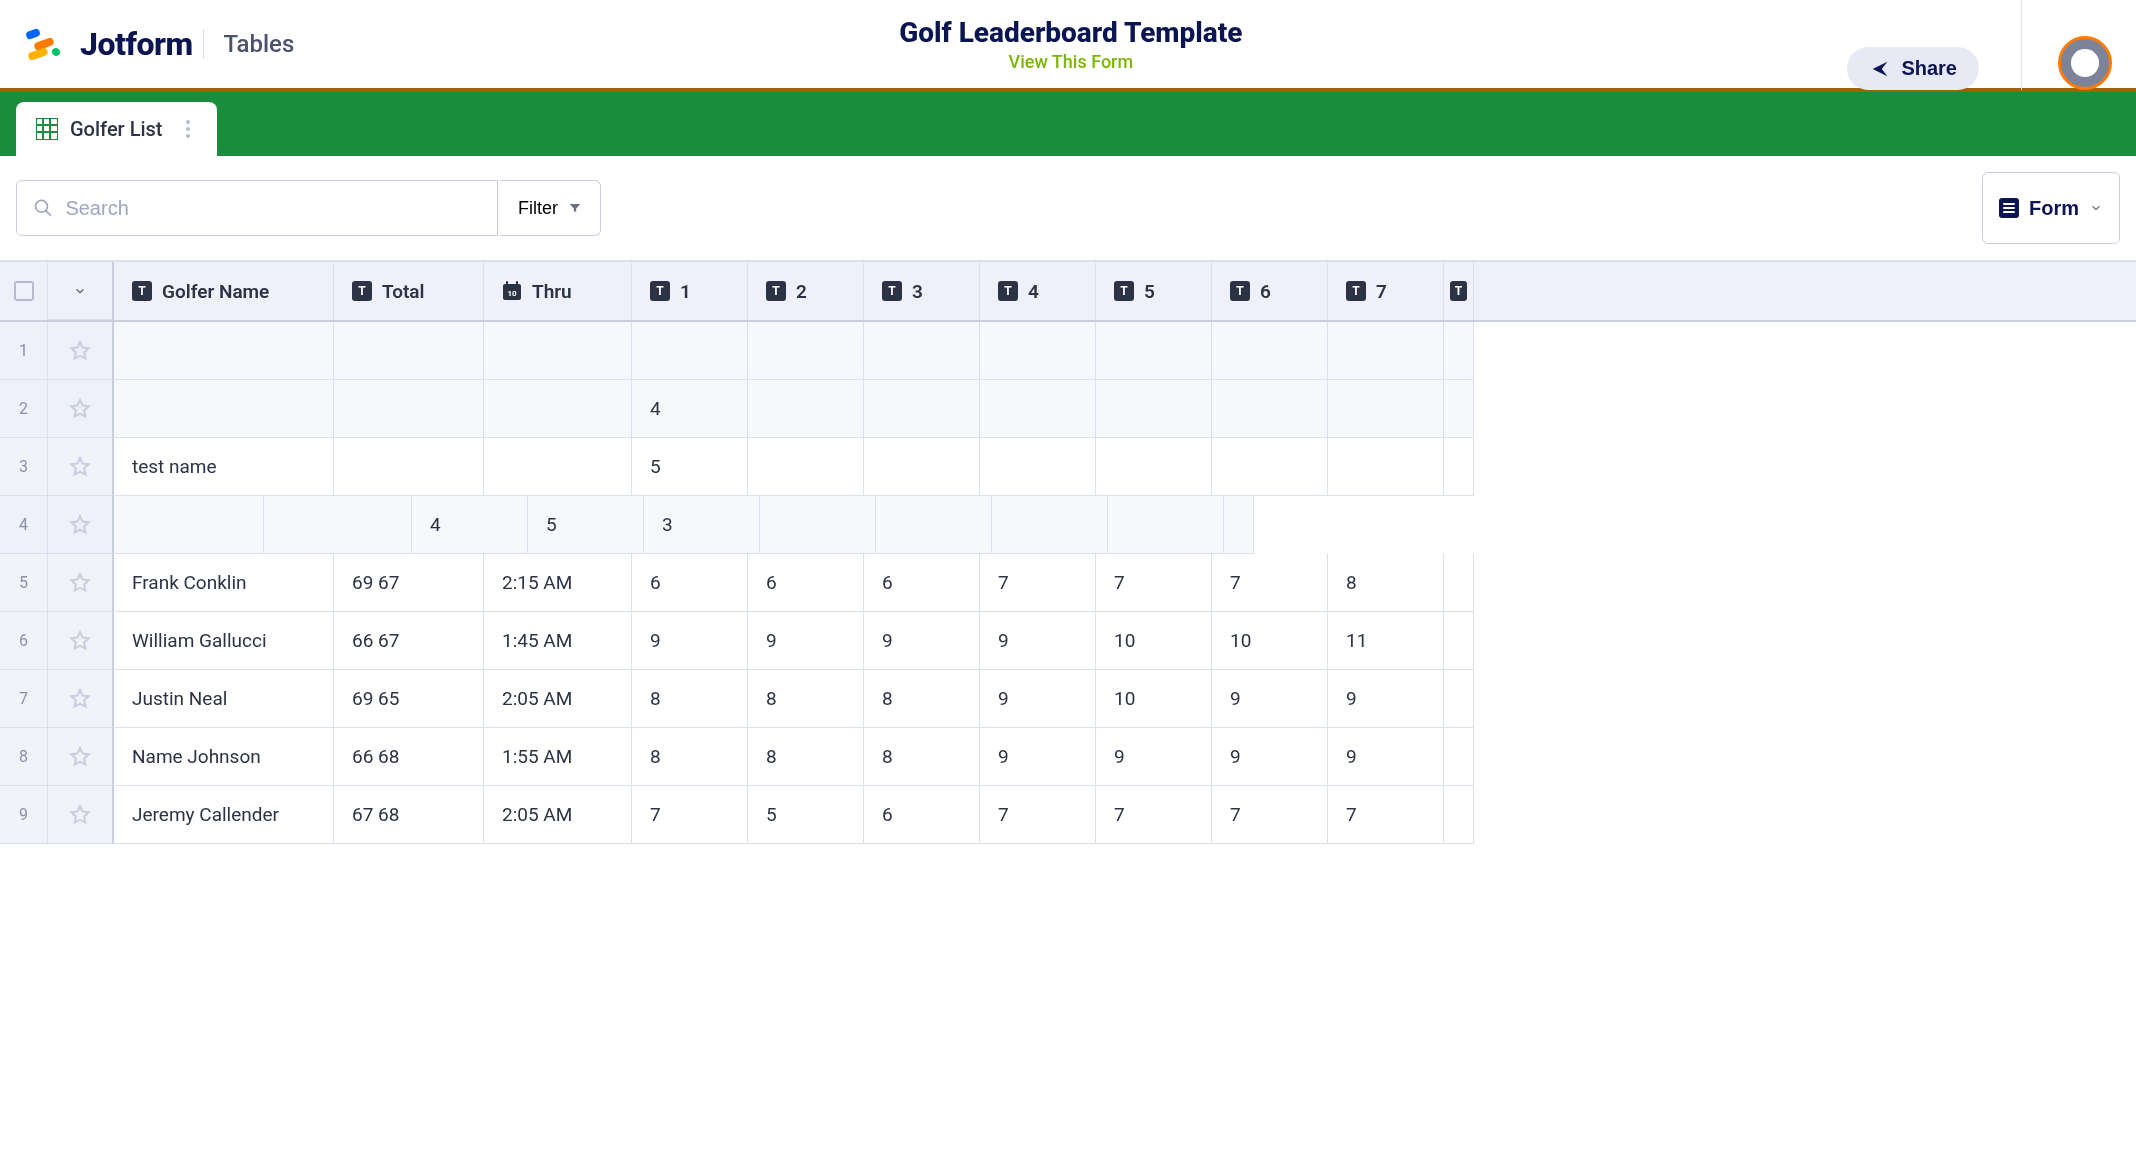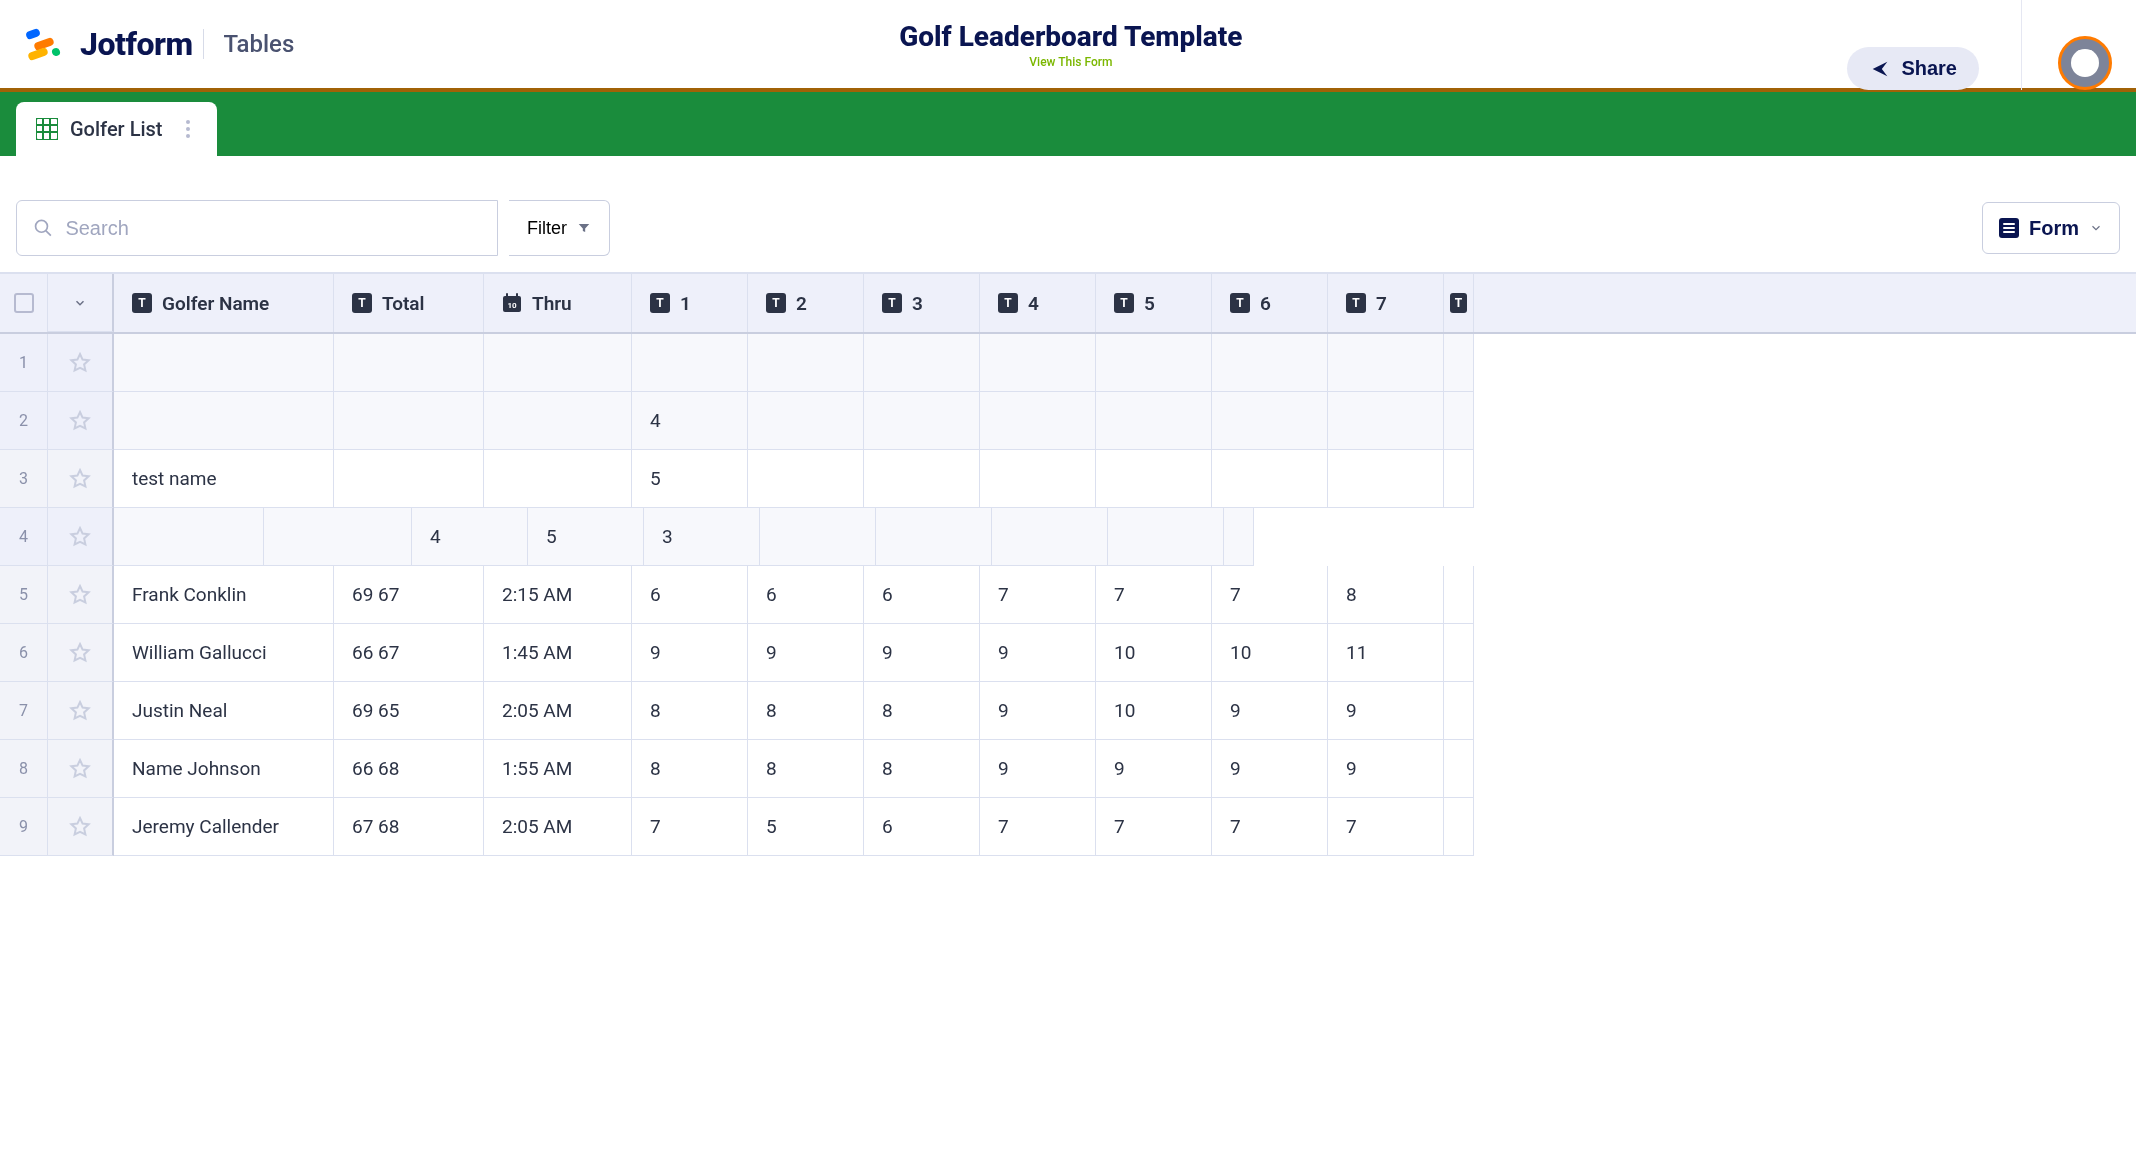--- a/index.html
+++ b/index.html
@@ -14,7 +14,7 @@
 .tables-label { font-size: 24px; color: #4a5270; font-weight: 500; }
 .title-area { flex: 1; text-align: center; }
 .title-main { font-size: 28px; font-weight: 800; color: #0a1551; }
-.title-sub { font-size: 12px; color: #7bb700; font-weight: 500; margin-top: 2px; }
+.title-sub { font-size: 18px; color: #7bb700; font-weight: 500; margin-top: 2px; }
 .right-area { display: flex; align-items: flex-end; gap: 28px; }
 .share-btn { display: flex; align-items: center; gap: 10px; background: #e7e9f5; border: none; border-radius: 22px; padding: 10px 22px; font-size: 20px; font-weight: 600; color: #0a1551; cursor: pointer; }
 .vr { width: 1px; height: 92px; background: #e5e7f2; margin: 0 8px 0 14px; }

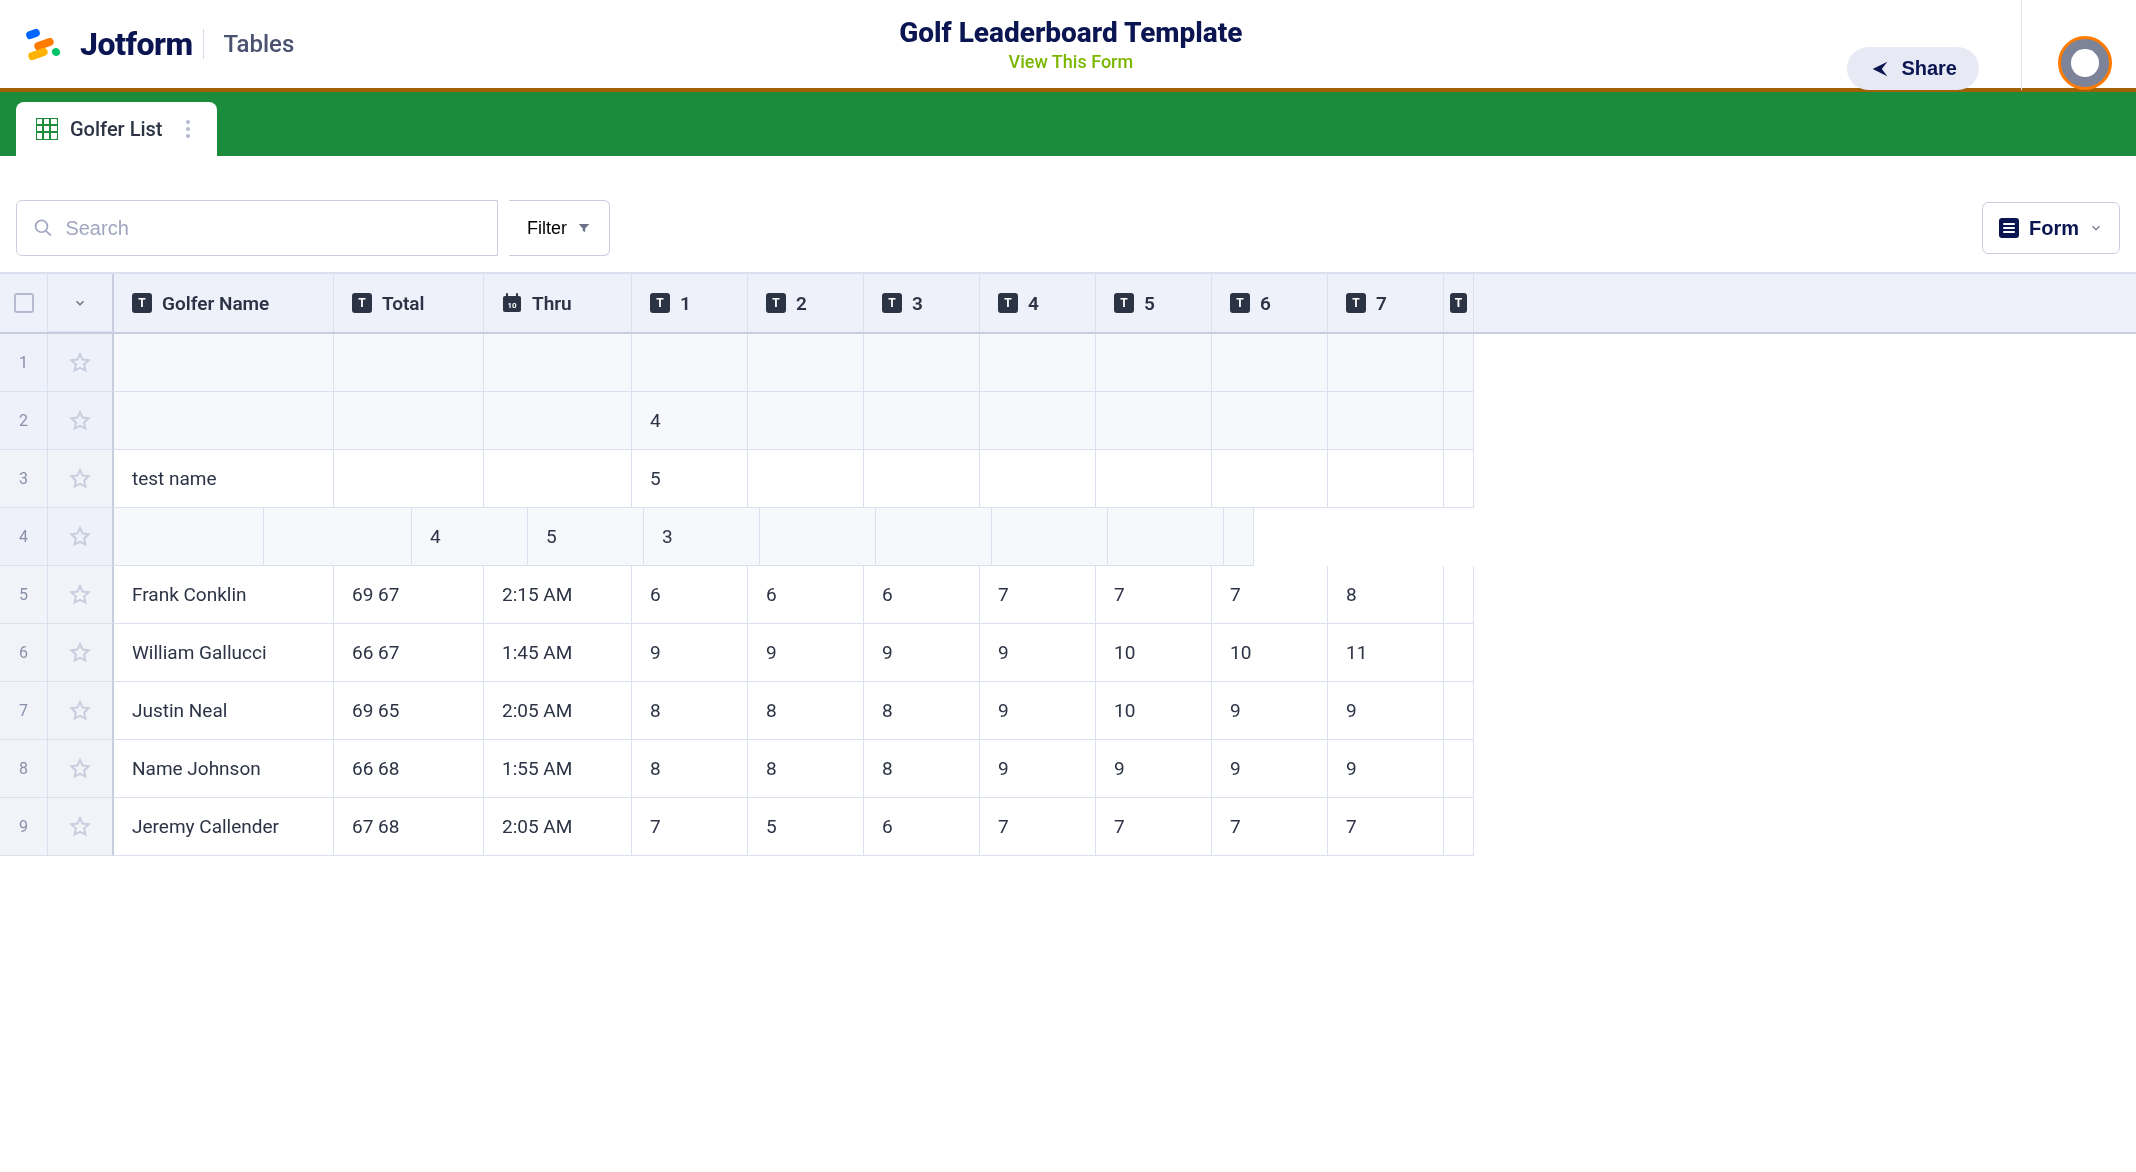--- a/index.html
+++ b/index.html
@@ -29,7 +29,7 @@
 .tab-menu span { width: 4px; height: 4px; border-radius: 50%; background: #b6bad0; }
 
 
-.toolbar { display: flex; align-items: center; padding: 16px; gap: 17px; margin-top: 28px; }
+.toolbar { display: flex; align-items: center; padding: 16px; gap: 8px; }
 .search-wrap { display: flex; align-items: center; border: 1px solid #c9cedf; border-radius: 6px; height: 56px; width: 482px; padding: 0 16px; gap: 12px; }
 .search-input { border: none; outline: none; font-size: 20px; width: 100%; color: #2c3345; }
 .search-input::placeholder { color: #a0a6bf; }

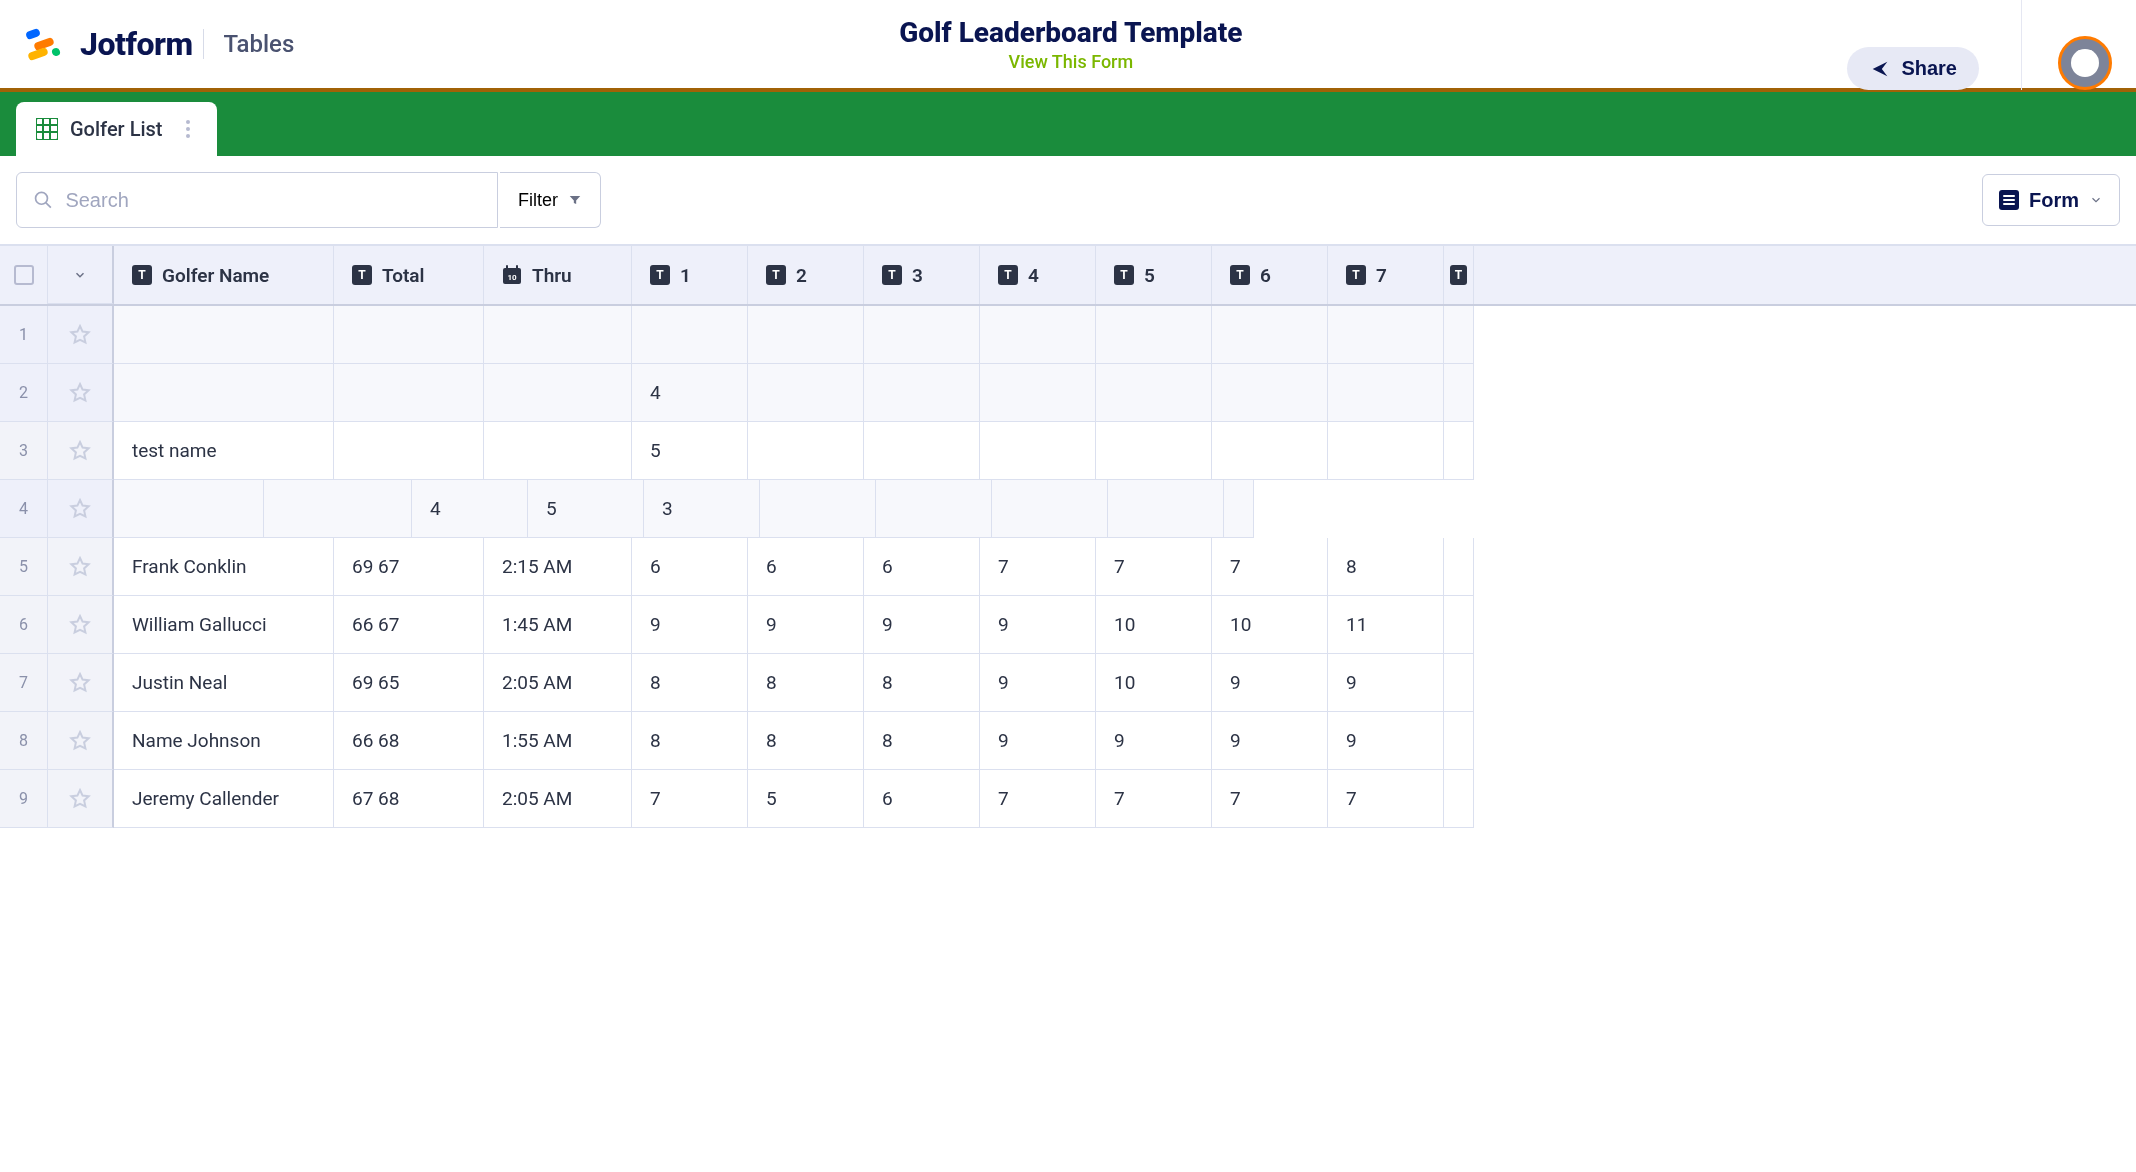--- a/index.html
+++ b/index.html
@@ -36,7 +36,7 @@
 .filter-btn { display: flex; align-items: center; gap: 10px; border: 1px solid #c9cedf; border-left: none; height: 56px; padding: 0 18px; border-radius: 0 6px 6px 0; margin-left: -6px; font-size: 18px; color: #000000; background: #fff; cursor: pointer; }
 .search-wrap { border-radius: 6px 0 0 6px; }
 .spacer { flex: 1; }
-.form-btn { display: flex; align-items: center; gap: 10px; border: 1px solid #c9cedf; border-radius: 6px; height: 52px; padding: 0 16px; font-size: 20px; font-weight: 600; color: #0a1551; background: #fff; cursor: pointer; }
+.form-btn { display: flex; align-items: center; gap: 10px; border: 1px solid #c9cedf; border-radius: 6px; height: 72px; padding: 0 16px; font-size: 20px; font-weight: 600; color: #0a1551; background: #fff; cursor: pointer; }
 .form-icon { width: 20px; height: 20px; background: #0a1551; border-radius: 3px; display: flex; flex-direction: column; justify-content: center; align-items: center; gap: 2px; }
 .form-icon span { width: 12px; height: 2px; background: #fff; border-radius: 1px; }
 

